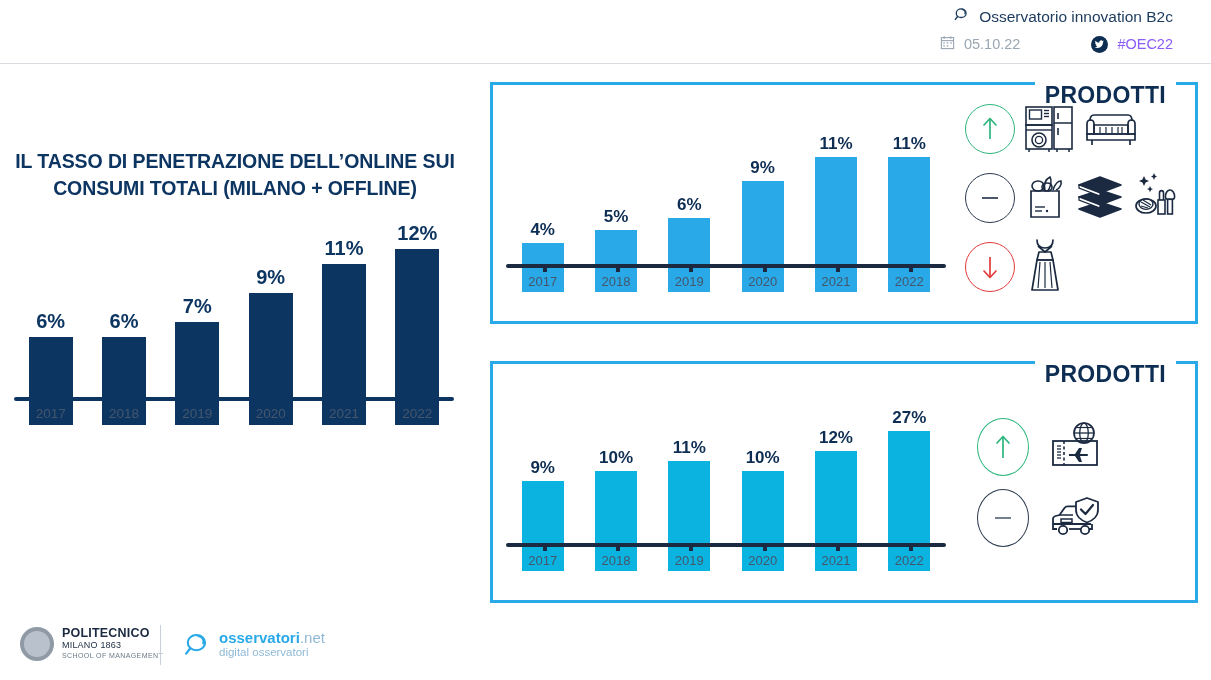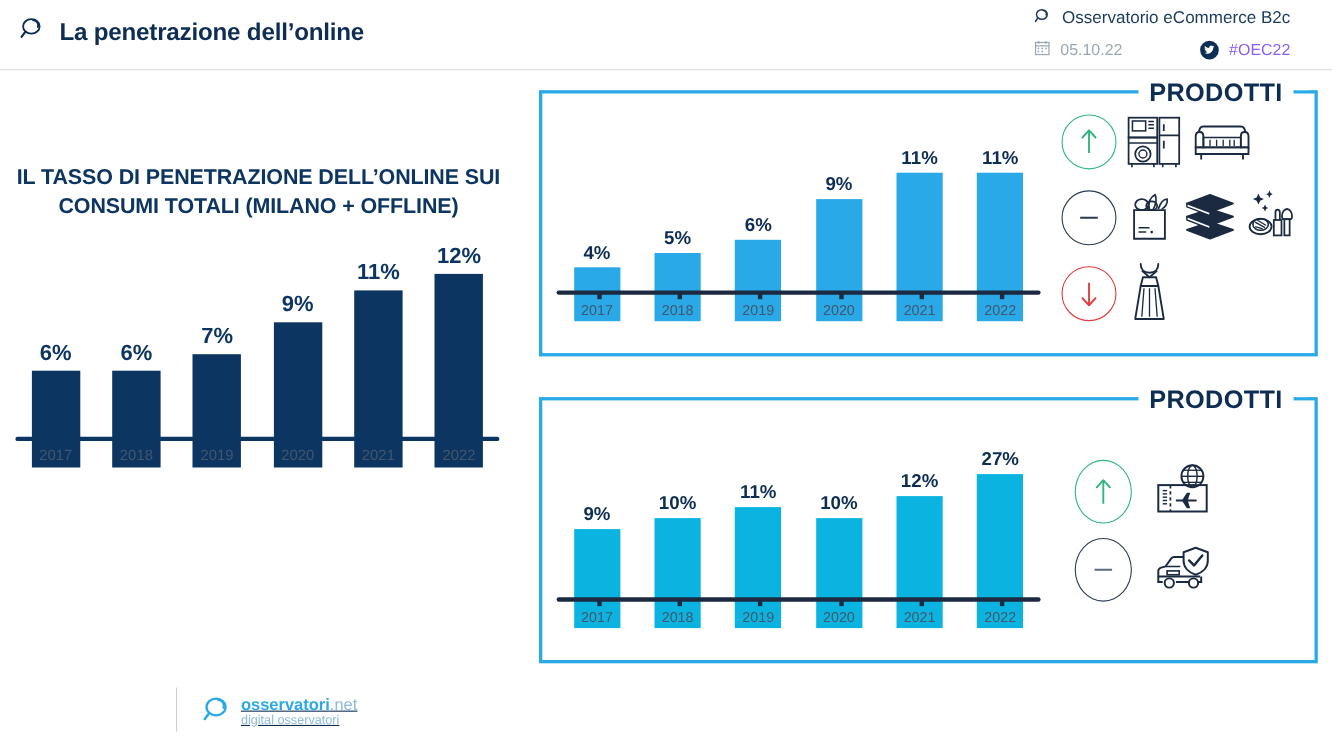--- a/index.html
+++ b/index.html
@@ -115,16 +115,6 @@
 <body>
 
 <div id="header">
-  <div id="header-left">
-    <span>
-      <svg width="26" height="26" viewBox="0 0 26 26">
-        <ellipse cx="12.5" cy="11" rx="7.5" ry="6.6" fill="none" stroke="#0d2d52" stroke-width="1.7"></ellipse>
-        <path d="M14 5.2c3.6 0.6 5.4 3.2 4.4 6.4" fill="none" stroke="#0d2d52" stroke-width="1.7" stroke-linecap="round"></path>
-        <line x1="7" y1="16" x2="3.6" y2="20.5" stroke="#0d2d52" stroke-width="1.9" stroke-linecap="round"></line>
-      </svg>
-    </span>
-    <span id="header-title">La penetrazione dell’online</span>
-  </div>
   <div id="header-right">
     <div class="hdr-line1">
       <span>

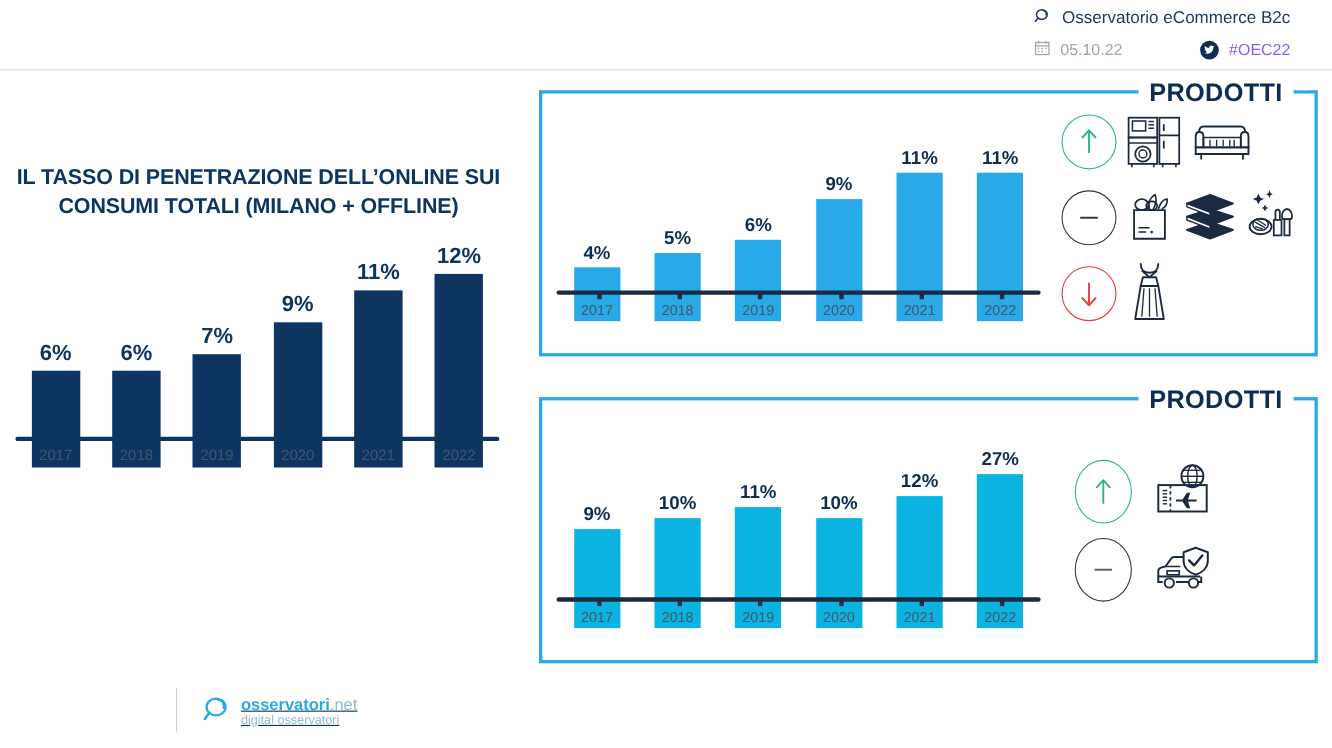--- a/index.html
+++ b/index.html
@@ -124,7 +124,7 @@
           <line x1="7" y1="16" x2="3.6" y2="20.5" stroke="#1b3a5c" stroke-width="2.2" stroke-linecap="round"></line>
         </svg>
       </span>
-      <span>Osservatorio eCommerce B2c</span>
+      <span>Osservatorio innovation B2c</span>
     </div>
     <div class="hdr-line2">
       <span>

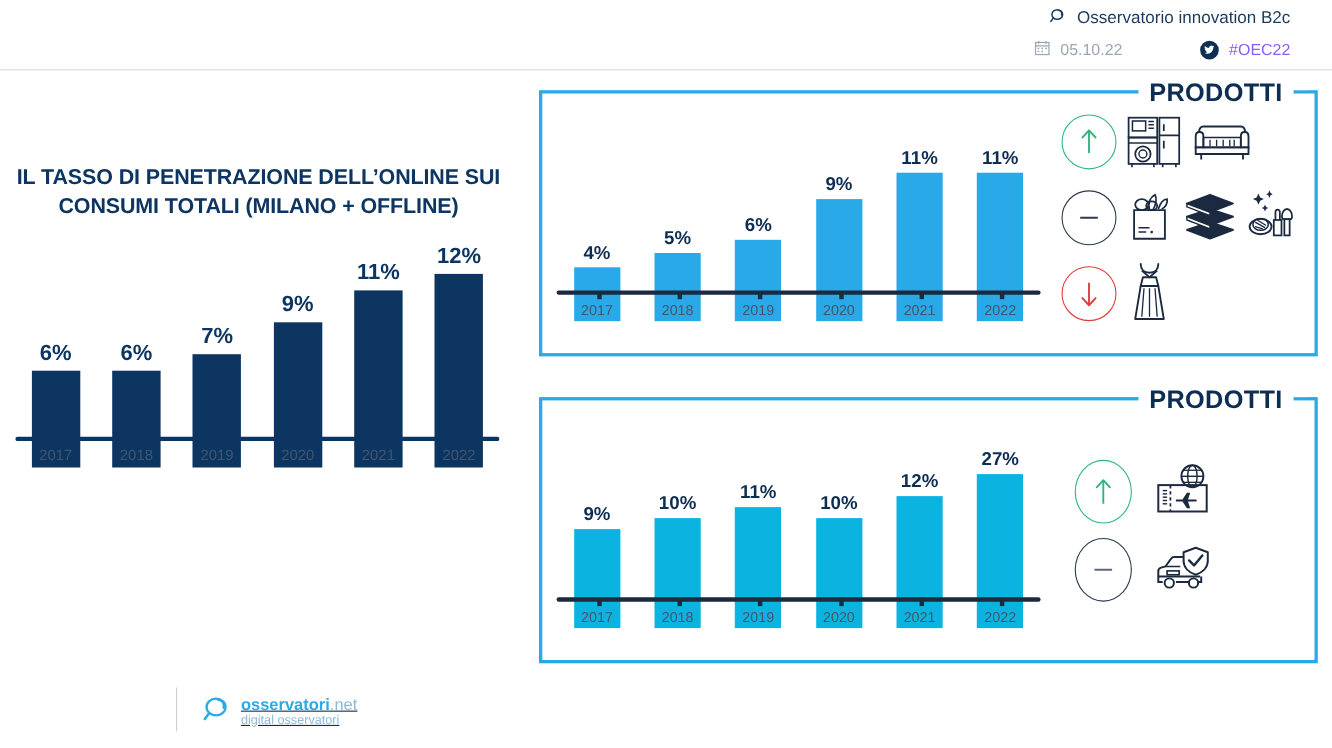--- a/index.html
+++ b/index.html
@@ -73,7 +73,7 @@
     border:3px solid #29a9e8;box-sizing:border-box;
   }
   .panel-title{
-    position:absolute;top:-17px;right:22px;background:#ffffff;padding:6px 10px;
+    position:absolute;top:-17px;right:22px;background:#ffffff;padding:17px 10px;
     font-size:23px;font-weight:bold;color:#0d2d52;letter-spacing:0.3px;
   }
   .panel-notch{

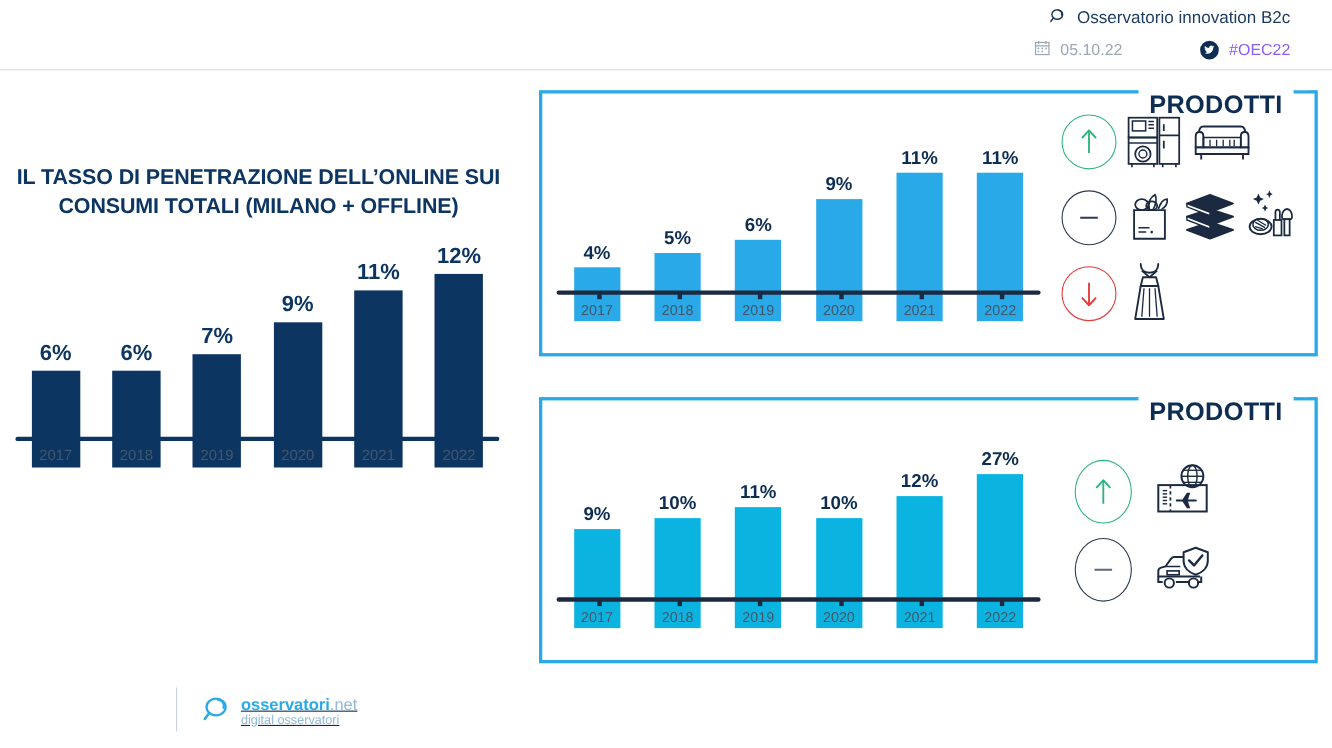--- a/index.html
+++ b/index.html
@@ -466,6 +466,14 @@
 </div>
 
 <div id="footer">
+  <div id="logo-polimi">
+    <span class="polimi-seal"></span>
+    <span>
+      <div class="polimi-txt1">POLITECNICO</div>
+      <div class="polimi-txt2">MILANO 1863</div>
+      <div class="polimi-txt3">SCHOOL OF MANAGEMENT</div>
+    </span>
+  </div>
   <div id="footer-divider"></div>
   <div id="logo-oss">
     <span>

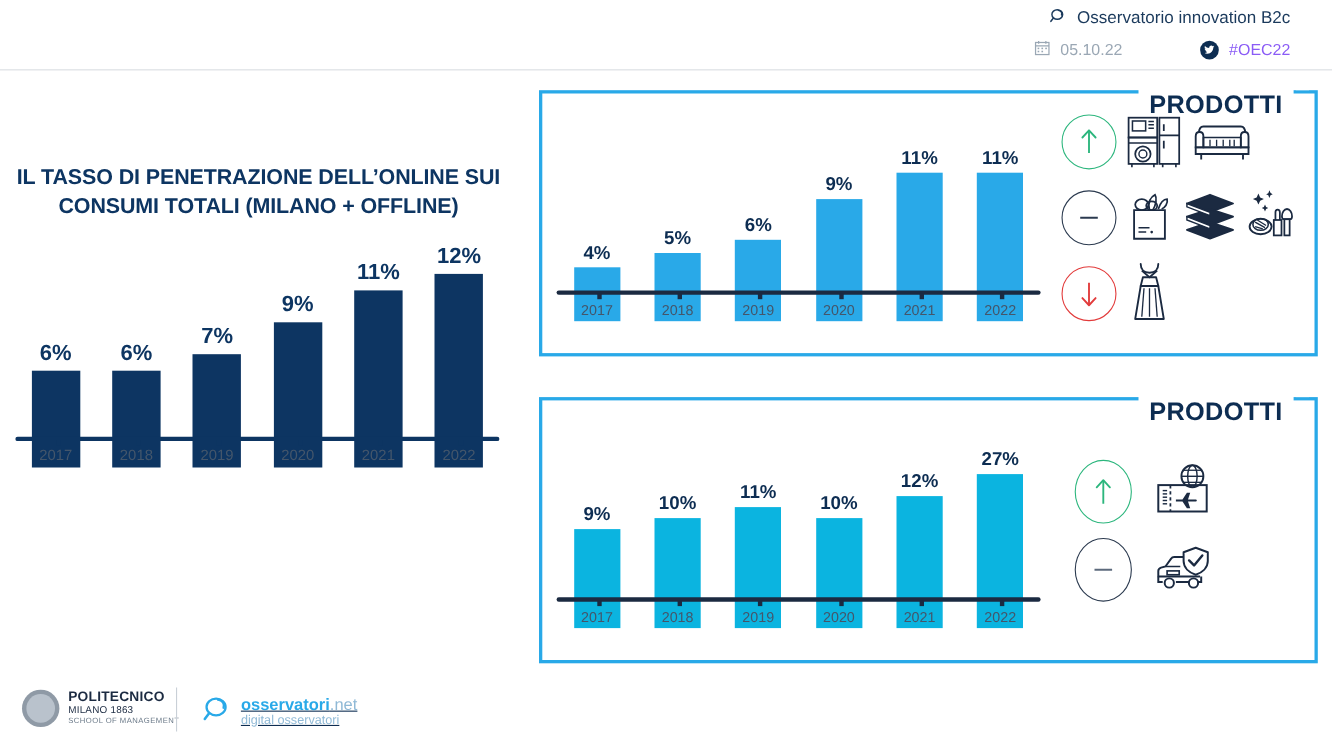--- a/index.html
+++ b/index.html
@@ -106,7 +106,7 @@
   .polimi-txt2{font-size:9px;color:#1b2a41;letter-spacing:0.2px;line-height:11px;}
   .polimi-txt3{font-size:7px;color:#6b7a89;letter-spacing:0.4px;line-height:10px;}
   #footer-divider{position:absolute;left:160px;top:12px;width:1px;height:40px;background:#c9d0d7;}
-  #logo-oss{position:absolute;left:182px;top:17px;display:flex;align-items:center;gap:7px;text-decoration:underline;}
+  #logo-oss{position:absolute;left:182px;top:17px;display:flex;align-items:flex-start;gap:7px;}
   .oss-t1{font-size:15px;font-weight:bold;color:#29a9e8;line-height:16px;}
   .oss-t1 .net{font-weight:normal;color:#8fb9d6;}
   .oss-t2{font-size:11.5px;color:#8fb9d6;line-height:13px;}

